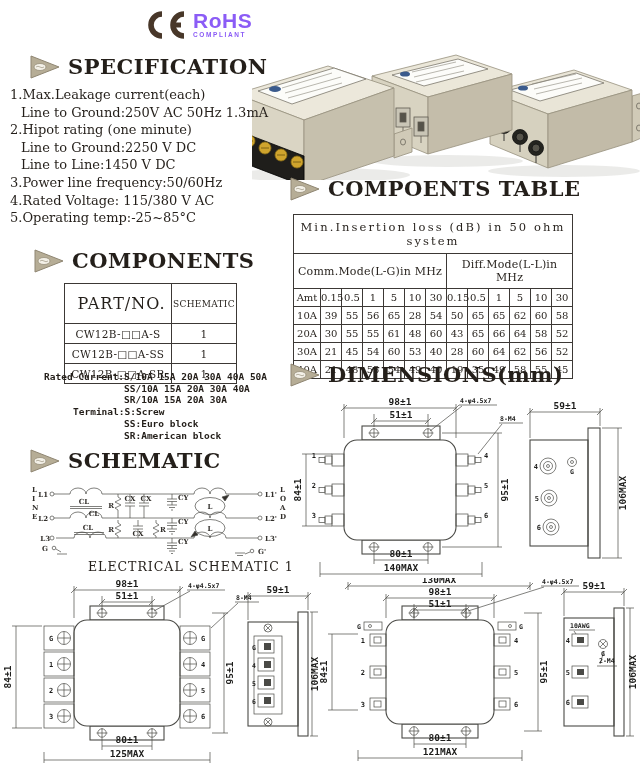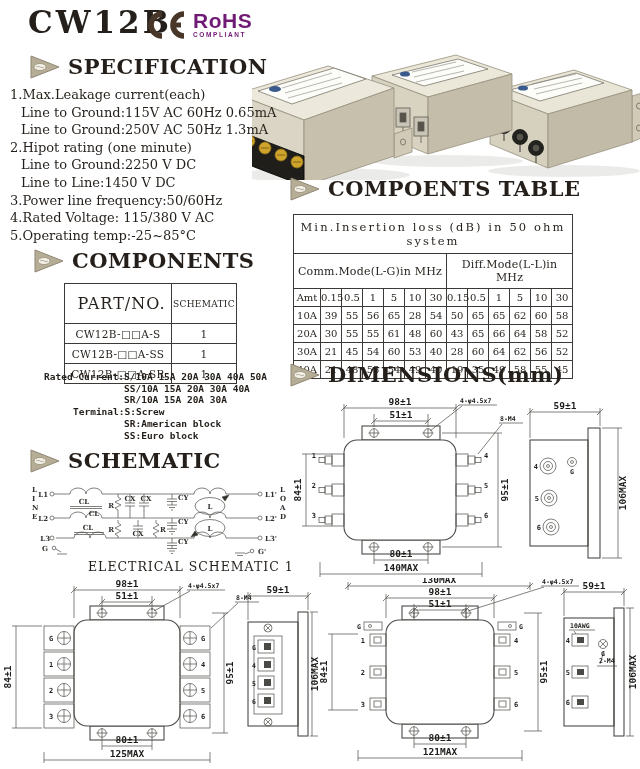--- a/index.html
+++ b/index.html
@@ -44,7 +44,6 @@
 
 <div class="page">
 
-  <div class="abs title">CW12B</div>
 
   <svg class="abs" style="left:145px;top:10px;" width="44" height="30" viewBox="0 0 44 30">
     <path d="M17,4 A11,11 0 1 0 17,26" stroke="#483729" stroke-width="5.6" fill="none"></path>

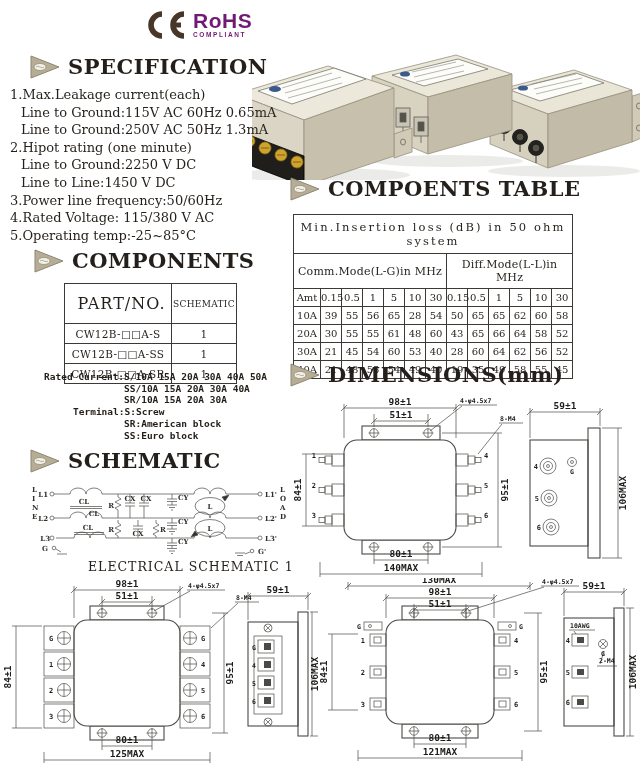--- a/index.html
+++ b/index.html
@@ -8,7 +8,7 @@
   .abs{position:absolute;}
   
   .title{left:28px;top:4px;font-size:31px;font-weight:700;letter-spacing:3px;}
-  .rohs{left:193px;top:10px;color:#701a75;font-family:"Liberation Sans",sans-serif;text-align:left;line-height:1;}
+  .rohs{left:193px;top:10px;color:#8b5cf6;font-family:"Liberation Sans",sans-serif;text-align:left;line-height:1;}
   .rohs .big{font-size:21px;font-weight:700;letter-spacing:.5px;}
   .rohs .sub{font-size:6.5px;font-weight:700;letter-spacing:1.6px;margin-top:1px;}
   

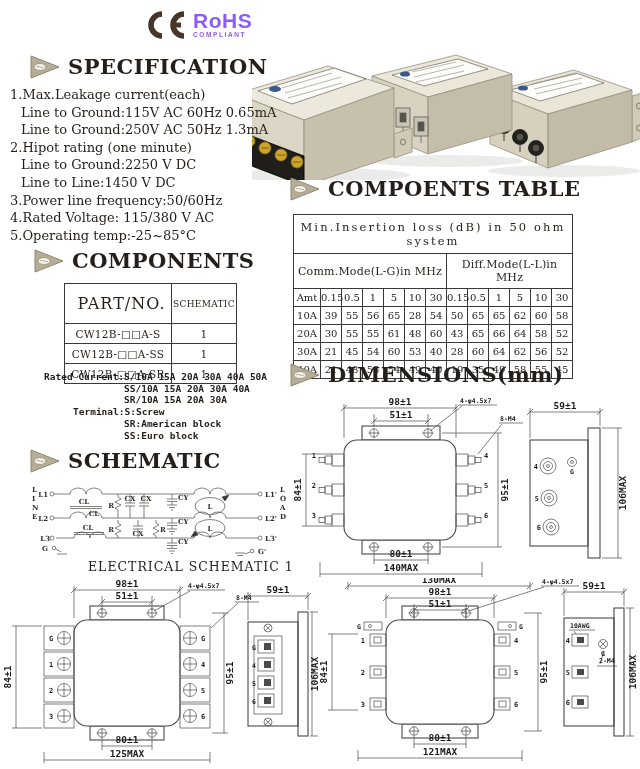--- a/index.html
+++ b/index.html
@@ -132,7 +132,6 @@
   </div>
   <div class="abs spec">
       <div class="spec-line">1.Max.Leakage current(each)</div>
-      <div class="spec-line" style="padding-left: 11px;">Line to Ground:115V AC 60Hz 0.65mA</div>
       <div class="spec-line" style="padding-left: 11px;">Line to Ground:250V AC 50Hz 1.3mA</div>
       <div class="spec-line">2.Hipot  rating (one minute)</div>
       <div class="spec-line" style="padding-left: 11px;">Line to Ground:2250 V DC</div>

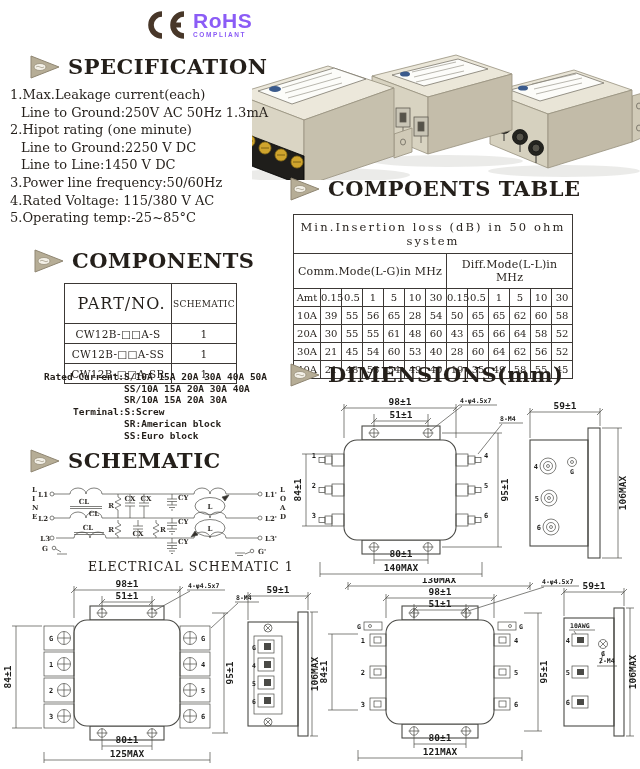--- a/index.html
+++ b/index.html
@@ -174,8 +174,8 @@
       <div class="note-line" style="padding-left: 80px;">SS/10A 15A 20A 30A 40A</div>
       <div class="note-line" style="padding-left: 80px;">SR/10A 15A 20A 30A</div>
       <div class="note-line" style="padding-left: 29px;">Terminal:S:Screw</div>
+      <div class="note-line" style="padding-left: 80px;">SS:Euro block</div>
       <div class="note-line" style="padding-left: 80px;">SR:American block</div>
-      <div class="note-line" style="padding-left: 80px;">SS:Euro block</div>
     </div>
 
   <div class="abs heading" style="left:290px;top:176px;">

